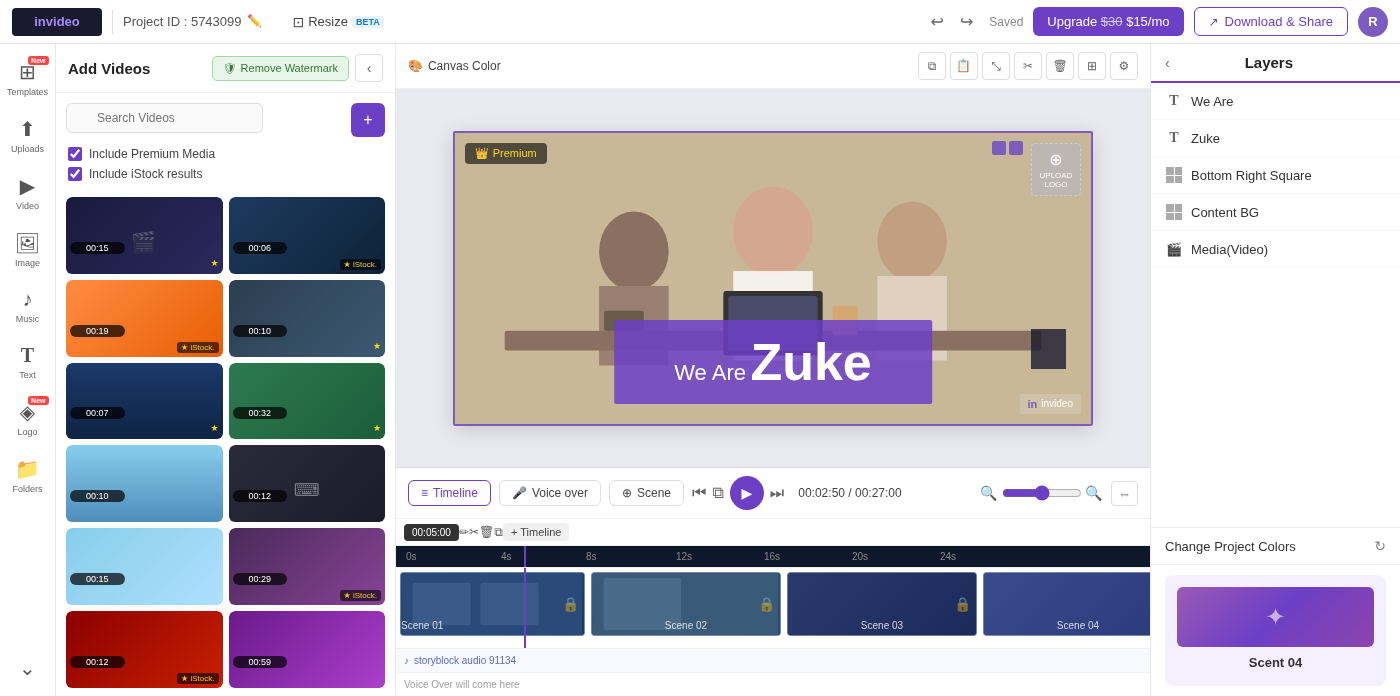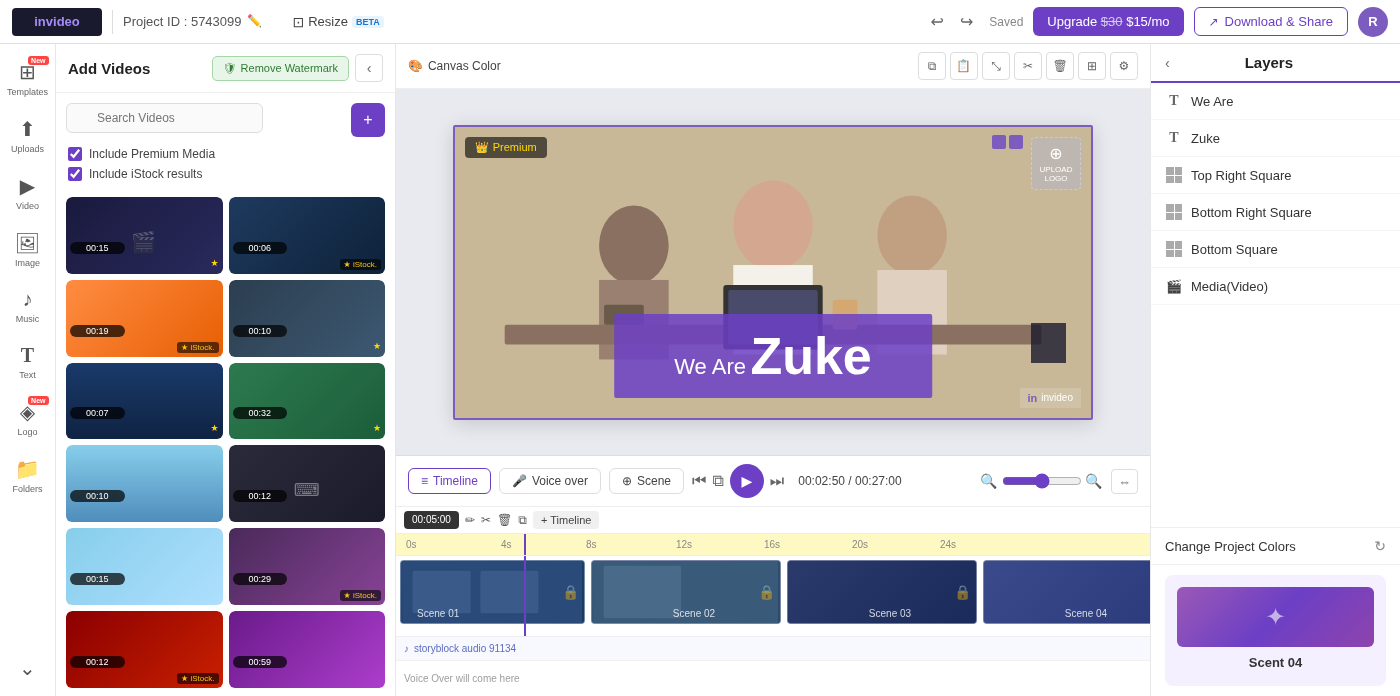--- a/index.html
+++ b/index.html
@@ -517,17 +517,6 @@
         <span>Zuke</span>
       </div>
 
-      <div class="layer-item">
-        <div class="layer-icon">
-          <div class="layer-pattern">
-              <span></span>
-              <span></span>
-              <span></span>
-              <span></span>
-            </div>
-        </div>
-        <span>Top Right Square</span>
-      </div>
 
       <div class="layer-item">
         <div class="layer-icon">

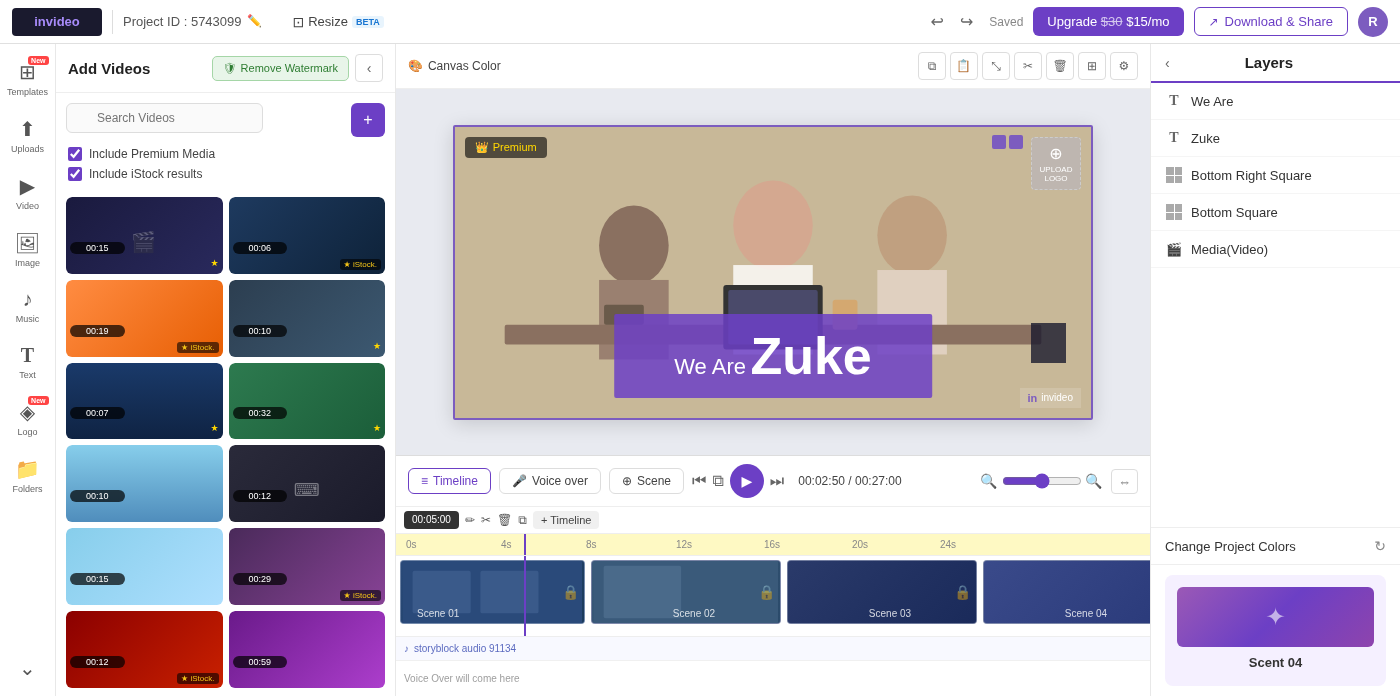--- a/index.html
+++ b/index.html
@@ -530,6 +530,17 @@
         <span>Bottom Right Square</span>
       </div>
 
+      <div class="layer-item">
+        <div class="layer-icon">
+          <div class="layer-pattern">
+              <span></span>
+              <span></span>
+              <span></span>
+              <span></span>
+            </div>
+        </div>
+        <span>Content BG</span>
+      </div>
 
       <div class="layer-item">
         <div class="layer-icon">

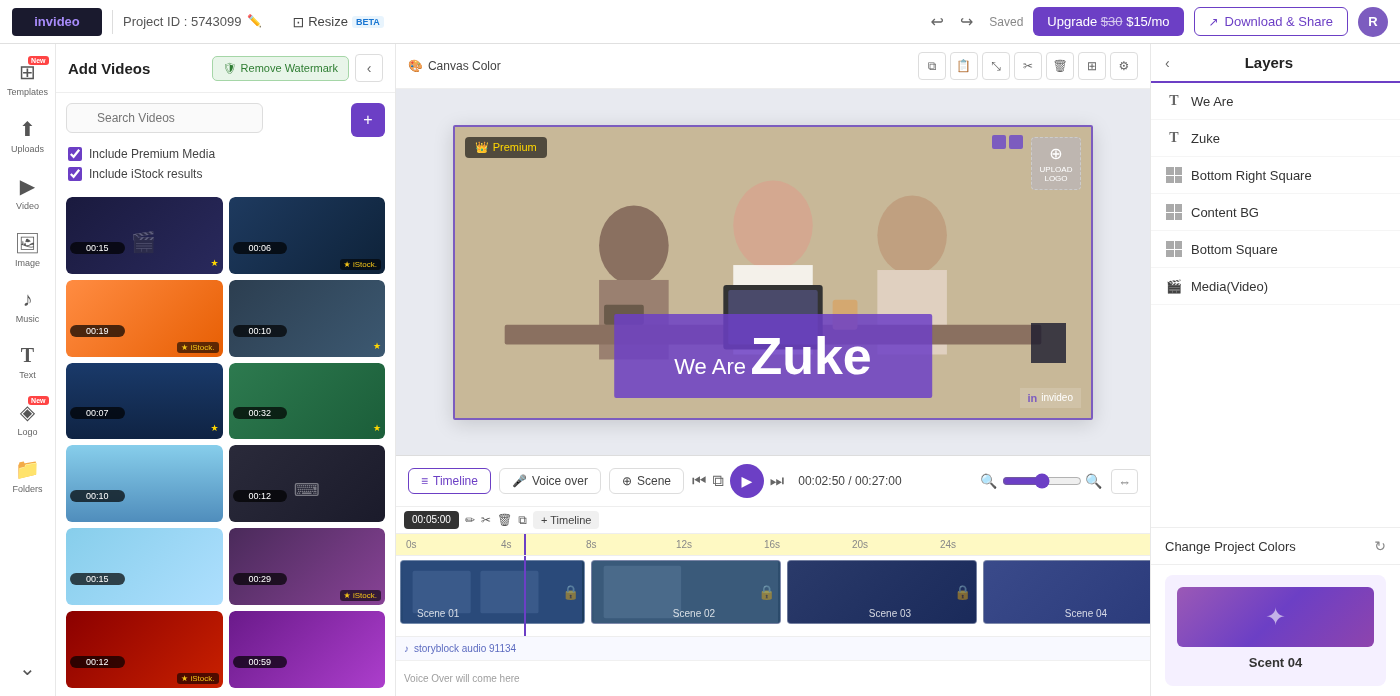--- a/index.html
+++ b/index.html
@@ -542,17 +542,6 @@
         <span>Content BG</span>
       </div>
 
-      <div class="layer-item">
-        <div class="layer-icon">
-          <div class="layer-pattern">
-              <span></span>
-              <span></span>
-              <span></span>
-              <span></span>
-            </div>
-        </div>
-        <span>Bottom Square</span>
-      </div>
 
       <div class="layer-item">
         <div class="layer-icon" style="font-size:13px;">🎬</div>

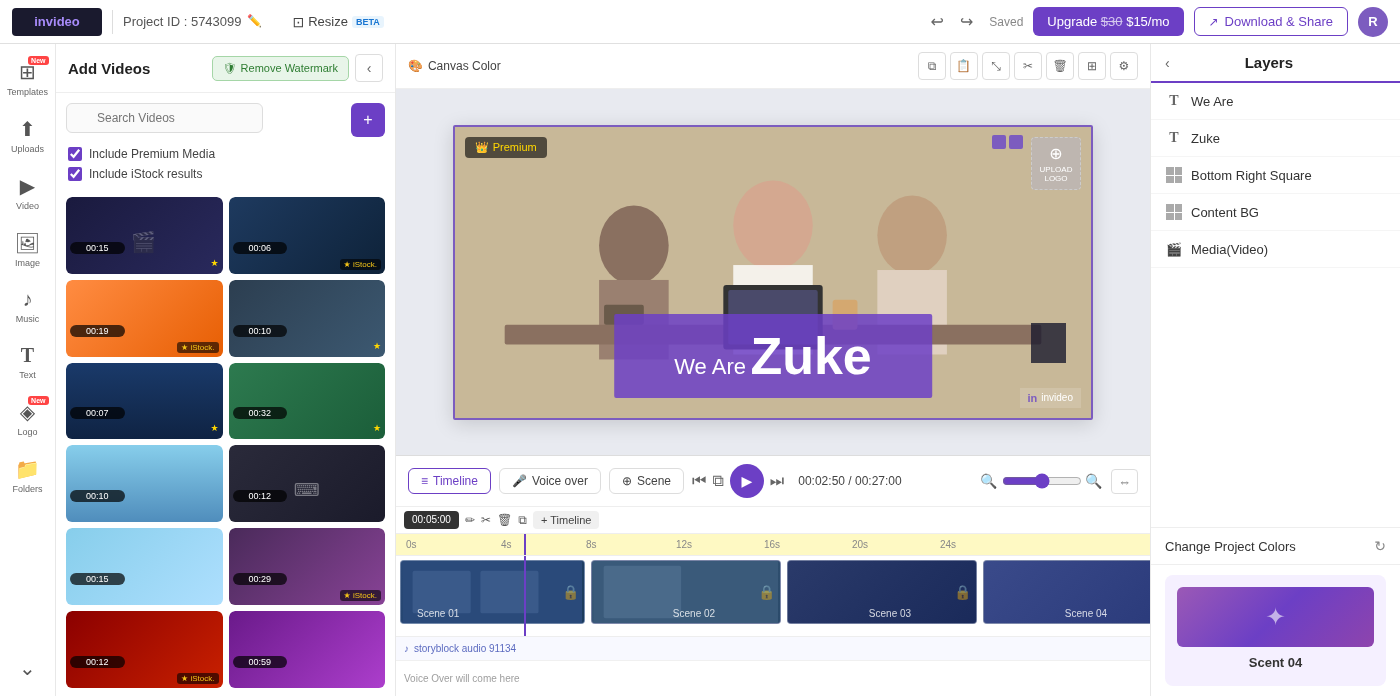--- a/index.html
+++ b/index.html
@@ -423,7 +423,7 @@
         <button class="copy-icon-btn">⇔</button>
       </div>
 
-      <div style="display:flex;gap:6px;padding:4px 8px;background:#fff;border-bottom:1px solid #eee;">
+      <div style="display:flex;align-items:center;padding:4px 8px;background:#fff;border-bottom:1px solid #eee;">
         <span style="background:#333;color:#fff;font-size:10px;padding:3px 8px;border-radius:4px;">00:05:00</span>
         <button style="background:none;border:none;cursor:pointer;font-size:12px;color:#555;">✏</button>
         <button style="background:none;border:none;cursor:pointer;font-size:12px;color:#555;">✂</button>

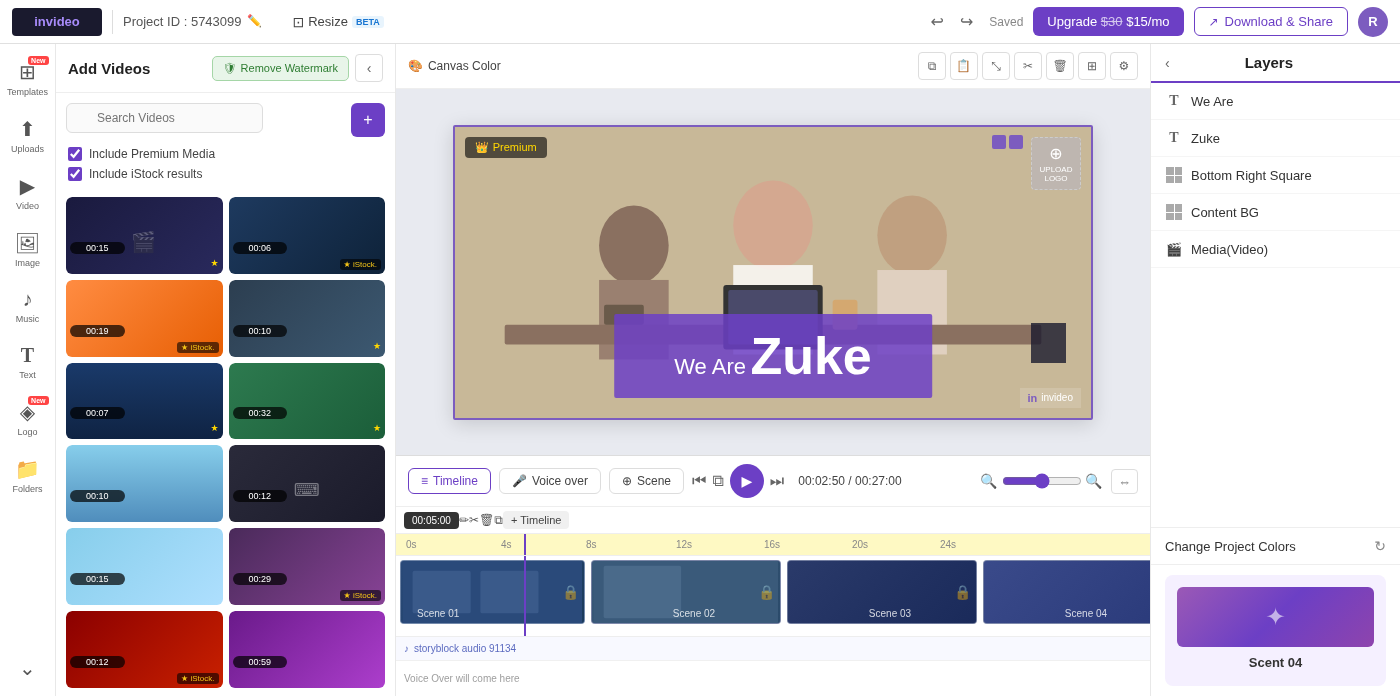--- a/index.html
+++ b/index.html
@@ -88,7 +88,7 @@
     .zoom-slider { width: 80px; accent-color: #6c3fc5; }
     .copy-icon-btn { background: none; border: 1px solid #ddd; border-radius: 4px; padding: 4px 6px; cursor: pointer; font-size: 13px; color: #666; }
 
-    .timeline-ruler { height: 22px; background: #fef9c3; border-bottom: 1px solid #eee; display: flex; align-items: center; padding: 0 10px; font-size: 10px; color: #888; overflow: hidden; position: relative; }
+    .timeline-ruler { height: 22px; background: #0f172a; border-bottom: 1px solid #eee; display: flex; align-items: center; padding: 0 10px; font-size: 10px; color: #888; overflow: hidden; position: relative; }
 
     .timeline-tracks { height: 80px; display: flex; overflow: hidden; position: relative; }
     .track-clip { height: 64px; position: absolute; top: 4px; display: flex; align-items: center; justify-content: center; border-radius: 4px; overflow: hidden; font-size: 11px; color: #fff; font-weight: 500; cursor: pointer; border: 1px solid rgba(255,255,255,0.3); }

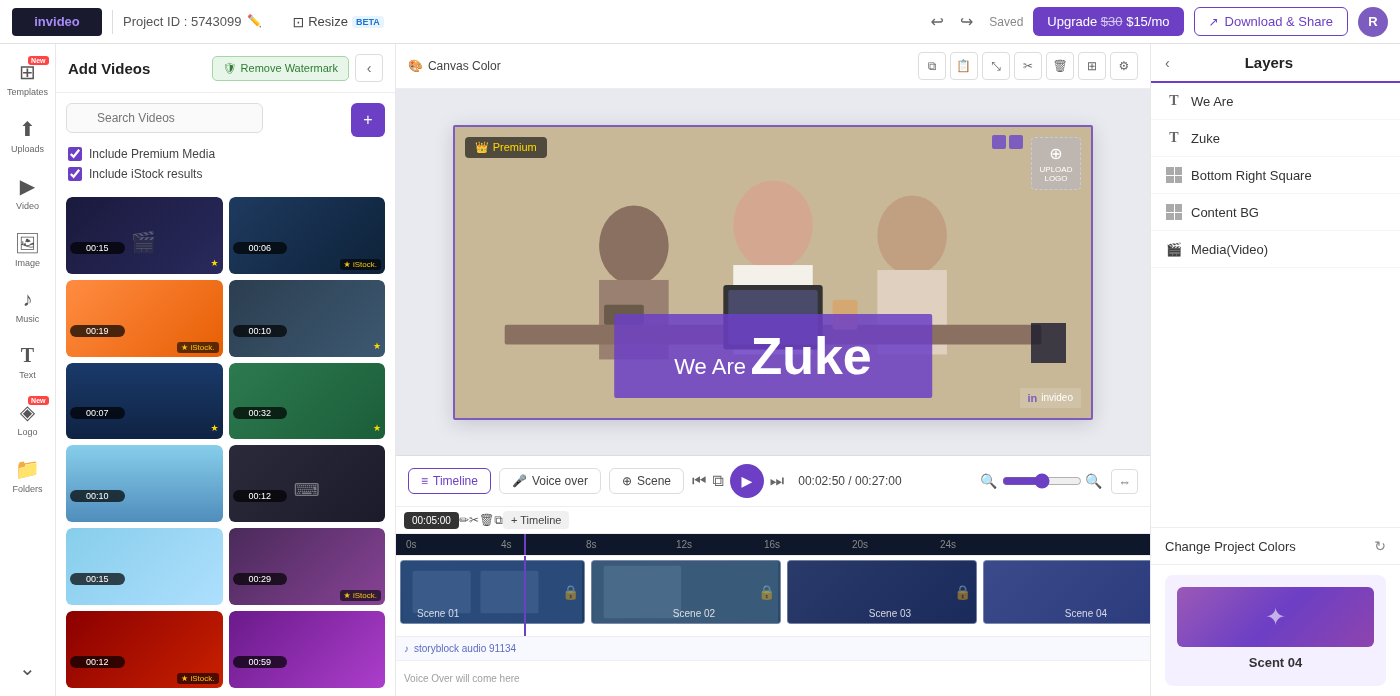--- a/index.html
+++ b/index.html
@@ -96,7 +96,7 @@
     .clip-scene2 { left: 195px; width: 190px; background: linear-gradient(135deg, #4a5a8a, #3a4a7a); }
     .clip-scene3 { left: 391px; width: 190px; background: linear-gradient(135deg, #3a4a7a, #2a3a6a); }
     .clip-scene4 { left: 587px; width: 190px; background: linear-gradient(135deg, #4a5a8a, #3a4a7a); }
-    .clip-label { position: absolute; bottom: 4px; font-size: 10px; color: rgba(255,255,255,0.8); margin-left: 16px; }
+    .clip-label { position: absolute; bottom: 4px; font-size: 10px; color: rgba(255,255,255,0.8); }
     .clip-icon { position: absolute; right: 4px; top: 50%; transform: translateY(-50%); color: rgba(255,255,255,0.5); font-size: 14px; }
 
     

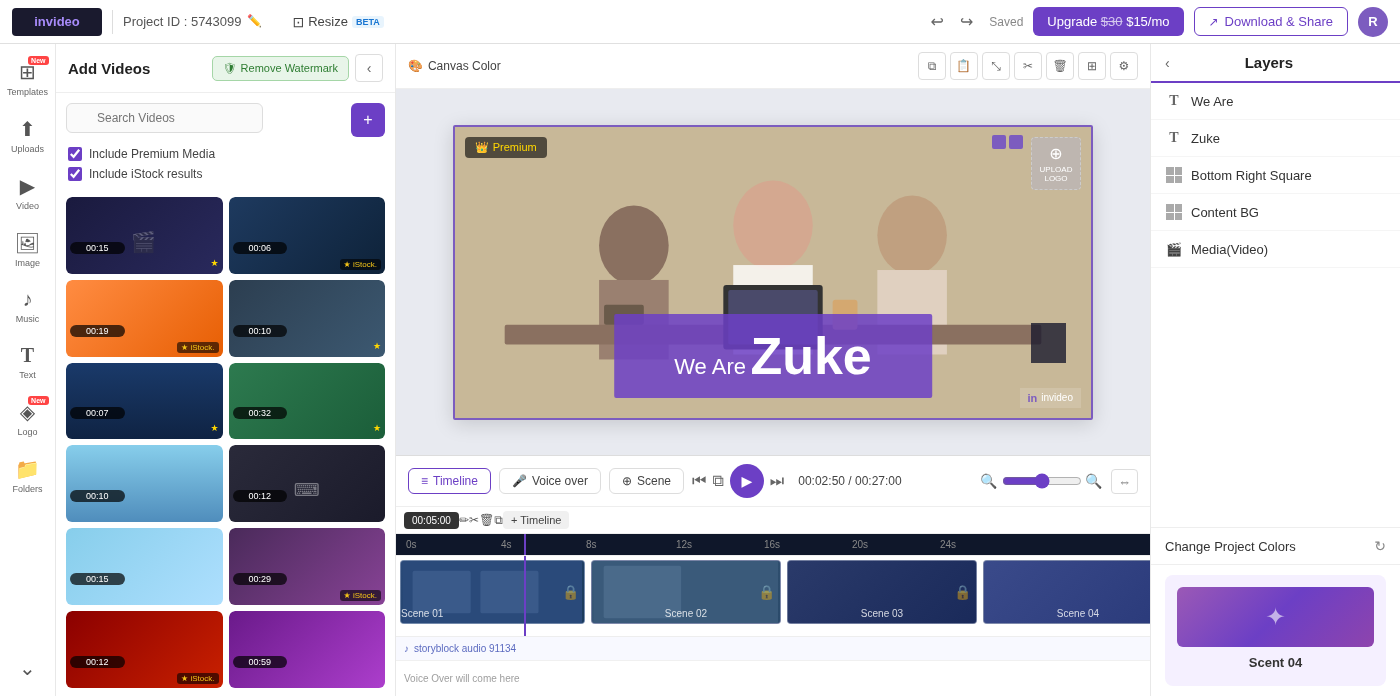--- a/index.html
+++ b/index.html
@@ -124,7 +124,7 @@
     .thumb-bg-4 { background: linear-gradient(135deg, #2c3e50, #3d5a73); }
     .thumb-bg-5 { background: linear-gradient(135deg, #1a2a4a, #2a3a6a); }
     .audio-row { height: 24px; background: #f8f9ff; border-top: 1px solid #eee; display: flex; align-items: center; padding: 0 8px; font-size: 10px; color: #5c6bc0; gap: 5px; }
-    .voice-row { height: 36px; background: #fff; border-top: 1px solid #f0f0f0; display: flex; align-items: center; padding: 0 8px; font-size: 10px; color: #9e9e9e; }
+    .voice-row { height: 24px; background: #fff; border-top: 1px solid #f0f0f0; display: flex; align-items: center; padding: 0 8px; font-size: 10px; color: #9e9e9e; }
 
     .canvas-people-bg { 
       width: 100%; height: 100%; 

